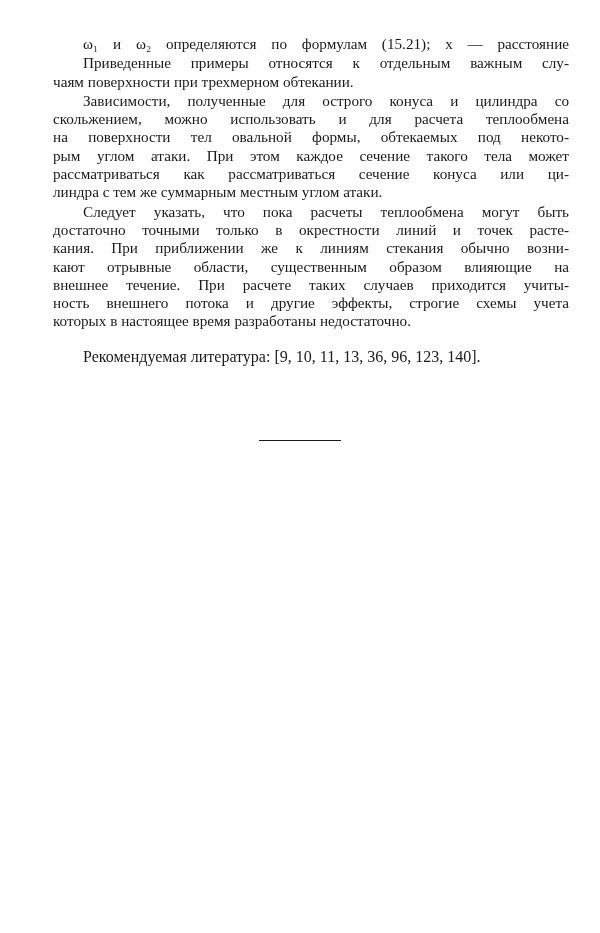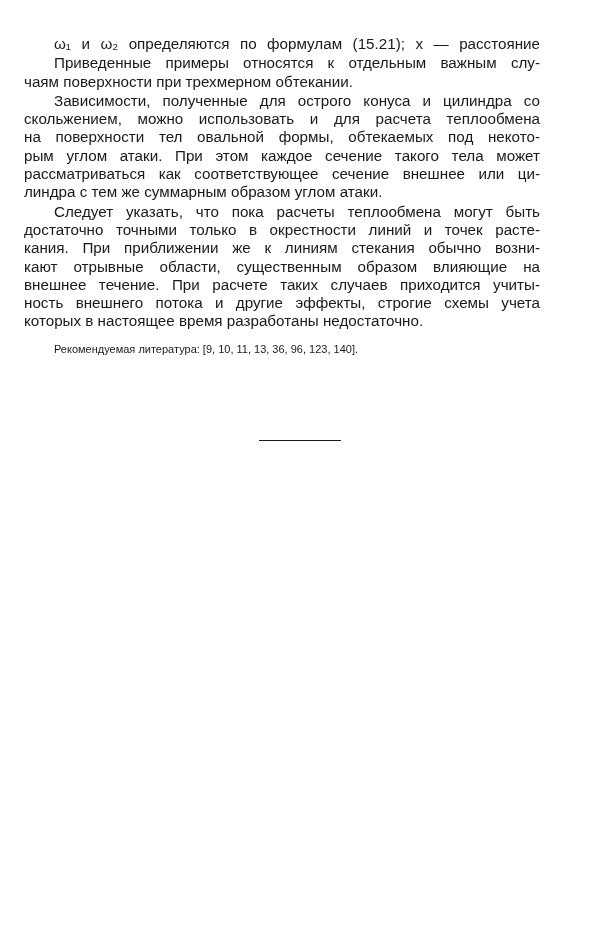--- a/index.html
+++ b/index.html
@@ -6,10 +6,10 @@
   body { width: 600px; height: 933px; position: relative; overflow: hidden; }
   .page {
     position: absolute;
-    left: 24px;
+    left: 53px;
     top: 35px;
     width: 516px;
-    font-family: Liberation Sans, sans-serif;
+    font-family: Liberation Serif, serif;
     font-size: 15.2px;
     line-height: 18.3px;
     color: #1a1a1a;

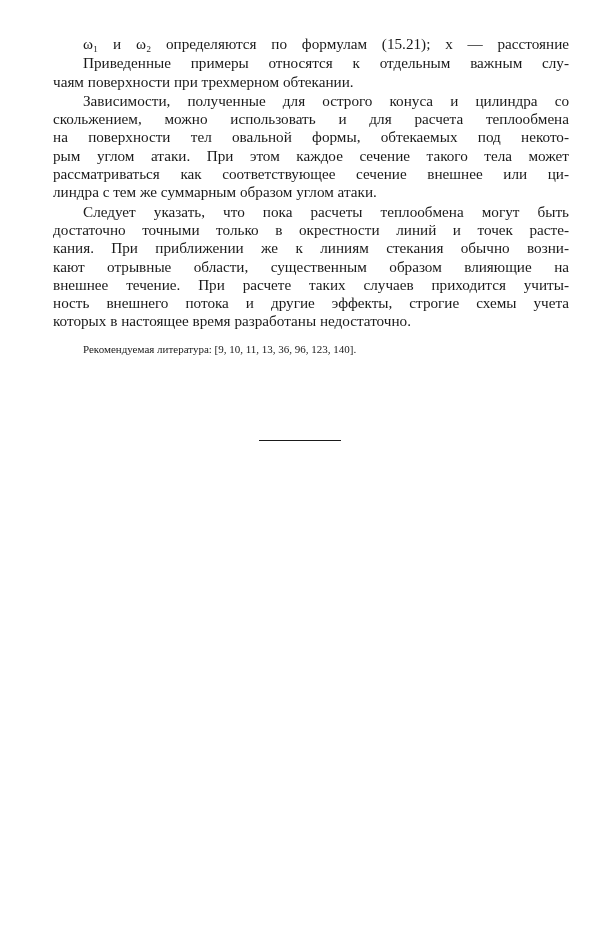--- a/index.html
+++ b/index.html
@@ -61,7 +61,7 @@
     <span class="line" style="text-indent:0">скольжением, можно использовать и для расчета теплообмена</span>
     <span class="line" style="text-indent:0">на поверхности тел овальной формы, обтекаемых под некото-</span>
     <span class="line" style="text-indent:0">рым углом атаки. При этом каждое сечение такого тела может</span>
-    <span class="line" style="text-indent:0">рассматриваться как соответствующее сечение внешнее или ци-</span>
+    <span class="line" style="text-indent:0">рассматриваться как рассматриваться сечение конуса или ци-</span>
     <span class="line last" style="text-indent:0">линдра с тем же суммарным образом углом атаки.</span>
   </div>
 

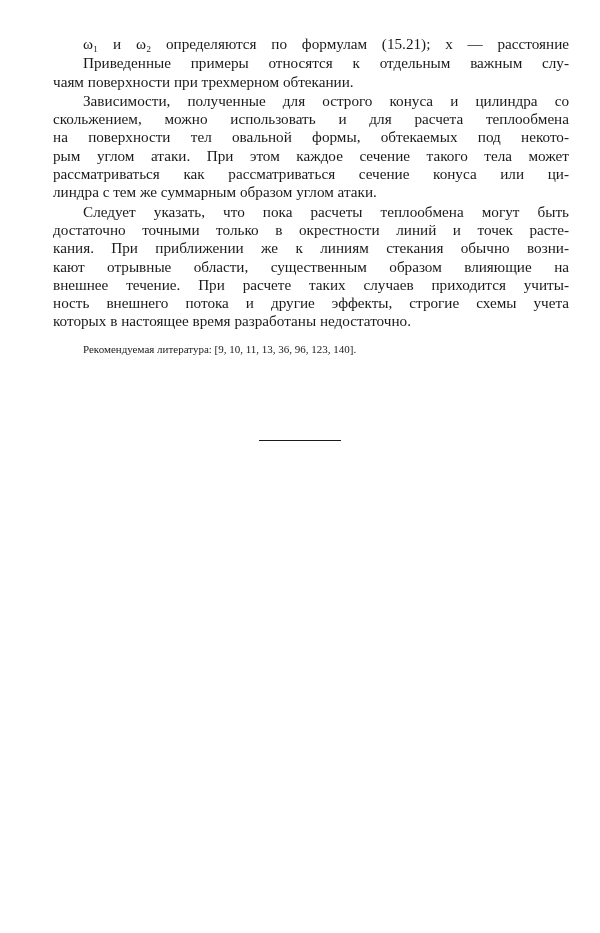--- a/index.html
+++ b/index.html
@@ -62,7 +62,7 @@
     <span class="line" style="text-indent:0">на поверхности тел овальной формы, обтекаемых под некото-</span>
     <span class="line" style="text-indent:0">рым углом атаки. При этом каждое сечение такого тела может</span>
     <span class="line" style="text-indent:0">рассматриваться как рассматриваться сечение конуса или ци-</span>
-    <span class="line last" style="text-indent:0">линдра с тем же суммарным образом углом атаки.</span>
+    <span class="line last" style="text-indent:0">линдра с тем же суммарным местным углом атаки.</span>
   </div>
 
 

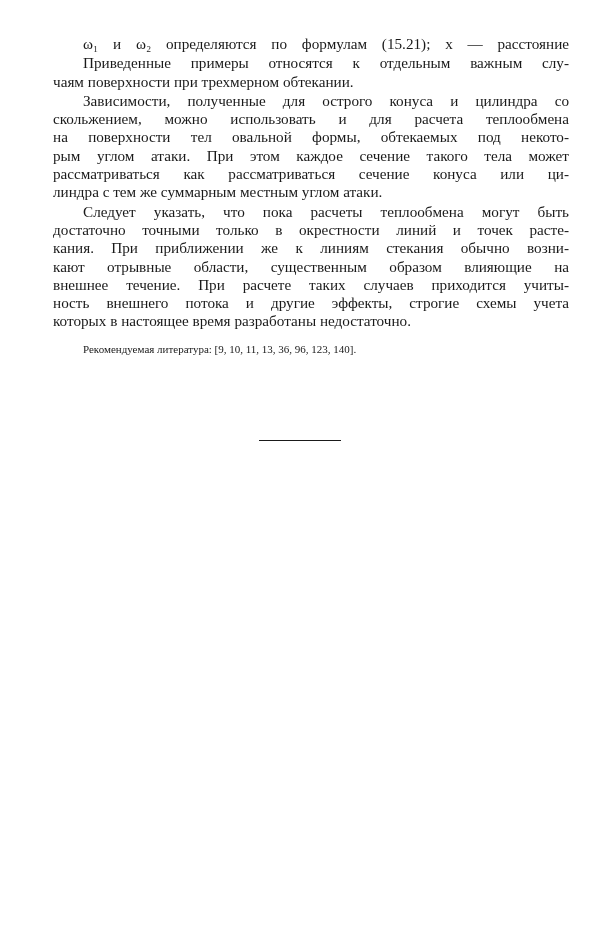--- a/index.html
+++ b/index.html
@@ -22,9 +22,9 @@
     hyphens: manual;
   }
   .p.small {
-    font-size: 11px;
+    font-size: 16px;
     line-height: 18px;
-    margin-top: 9px;
+    margin-top: 17px;
   }
   .line {
     display: block;

